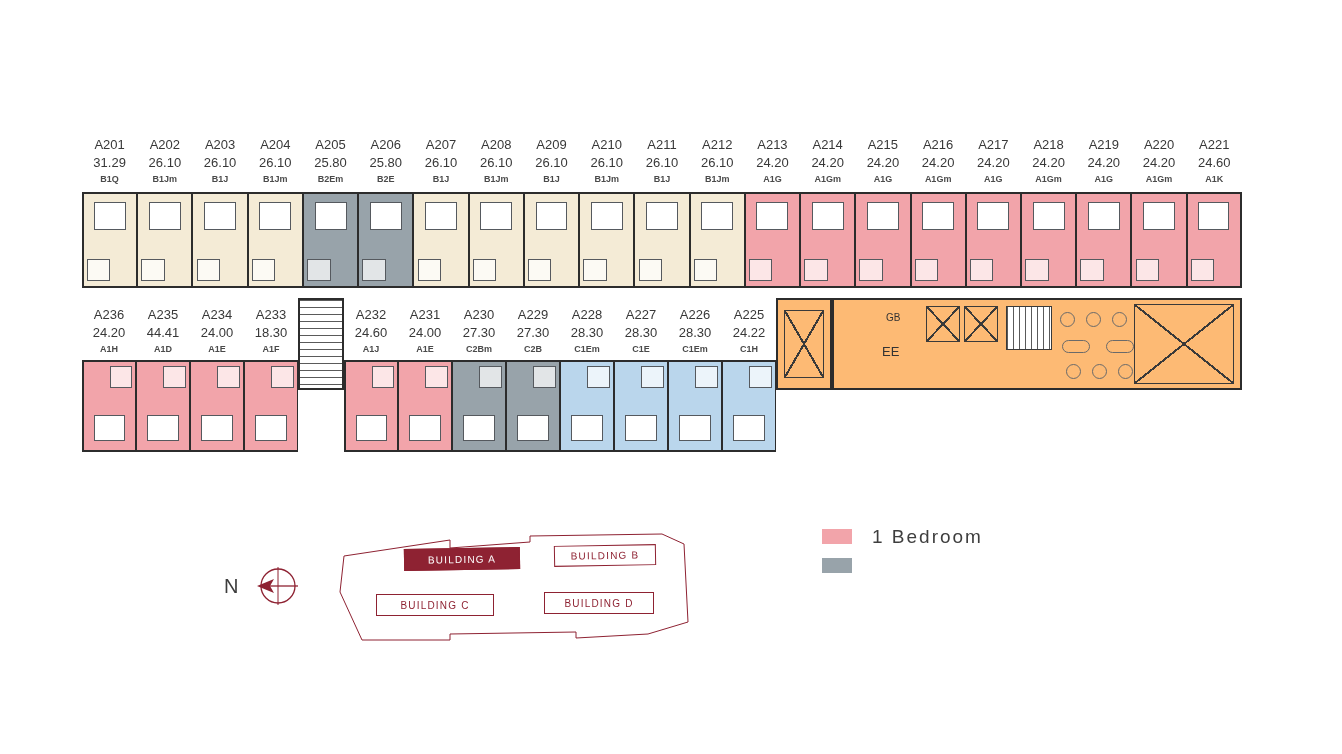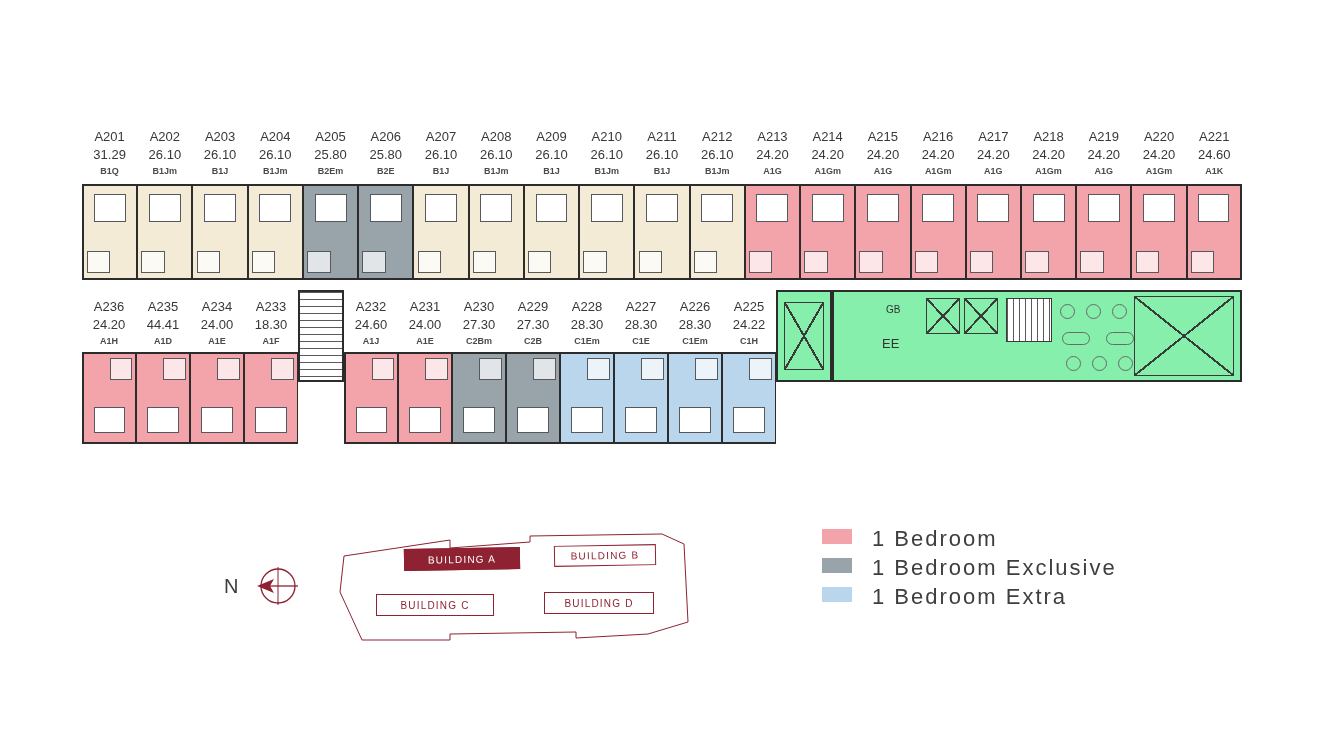--- a/index.html
+++ b/index.html
@@ -7,7 +7,7 @@
     font-family:"Liberation Sans",sans-serif;color:#3a3a3a;position:relative}
 
   
-  .plan{position:absolute;left:82px;top:126px;width:1160px}
+  .plan{position:absolute;left:82px;top:134px;width:1160px}
   #top-row{display:flex;width:1160px}
   #top-row .cell{flex:1 1 0;min-width:0}
   #bottom-row{display:flex;width:1160px;margin-top:10px}

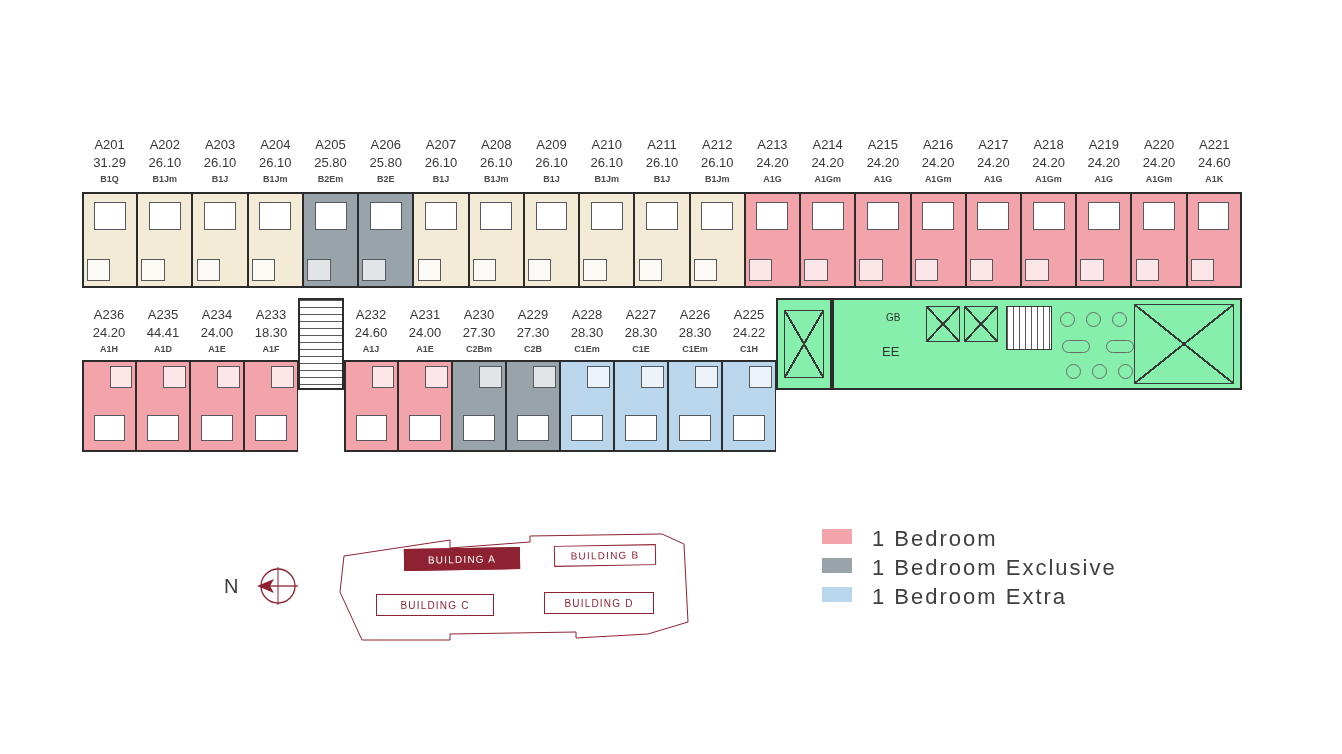--- a/index.html
+++ b/index.html
@@ -34,7 +34,7 @@
   .cell.top .bath{bottom:5%;left:6%}
   .cell.bot .bath{top:5%;right:6%}
 
-  .block{height:92px;border:2px solid #2c2c2c;background:#86efac;position:relative}
+  .block{height:92px;border:2px solid #2c2c2c;background:#fdba74;position:relative}
   #bottom-row .gapcell{flex:0 0 46px;width:46px}
   .gapcell .block{background:repeating-linear-gradient(to bottom,#5a5a5a 0 1px,#ffffff 1px 7px)}
   #bottom-row .shaftcell{flex:0 0 56px;width:56px}

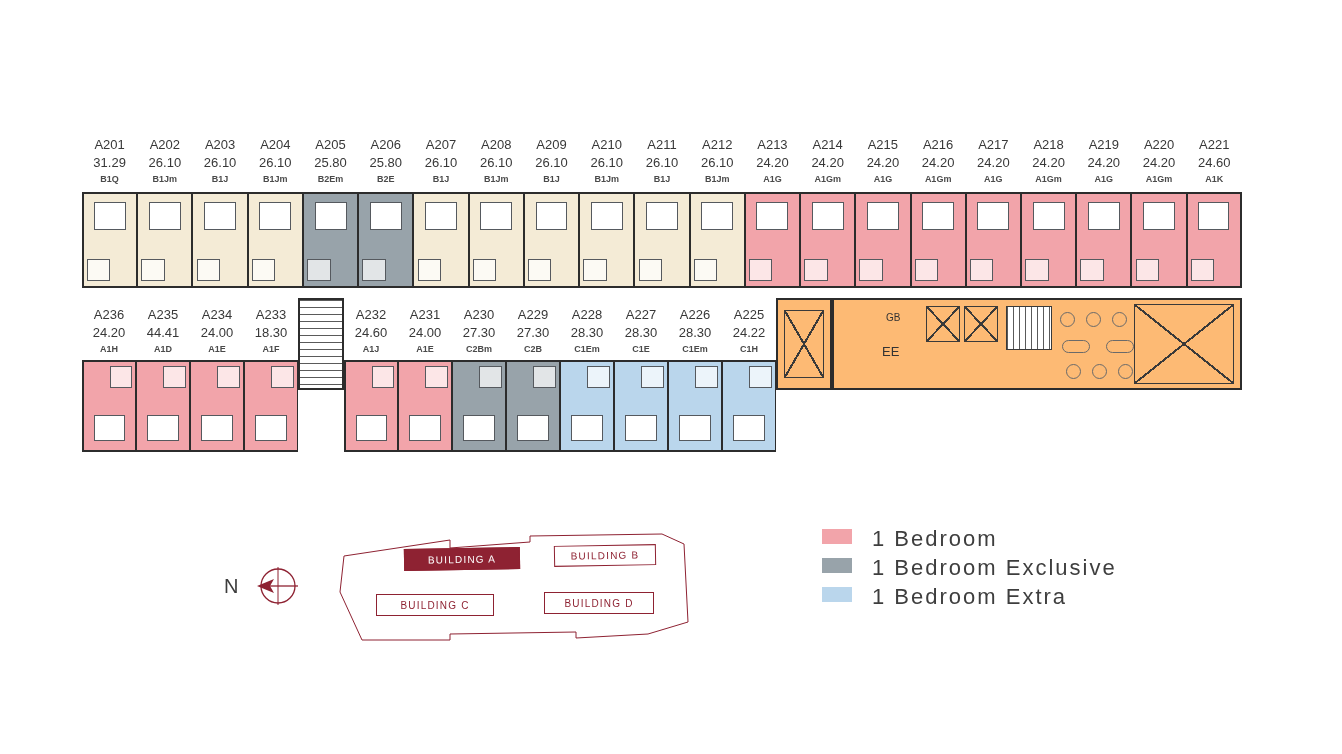--- a/index.html
+++ b/index.html
@@ -71,7 +71,7 @@
   .legend{position:absolute;left:822px;top:526px}
   .lrow{display:flex;align-items:flex-start;margin-bottom:8px;height:21px}
   .sw{width:30px;height:15px;margin-right:20px;margin-top:3px;flex:0 0 30px}
-  .llabel{font-size:22px;letter-spacing:2px;color:#3e3e3e;white-space:nowrap}
+  .llabel{font-size:19px;letter-spacing:2px;color:#3e3e3e;white-space:nowrap}
 </style>
 </head>
 <body>

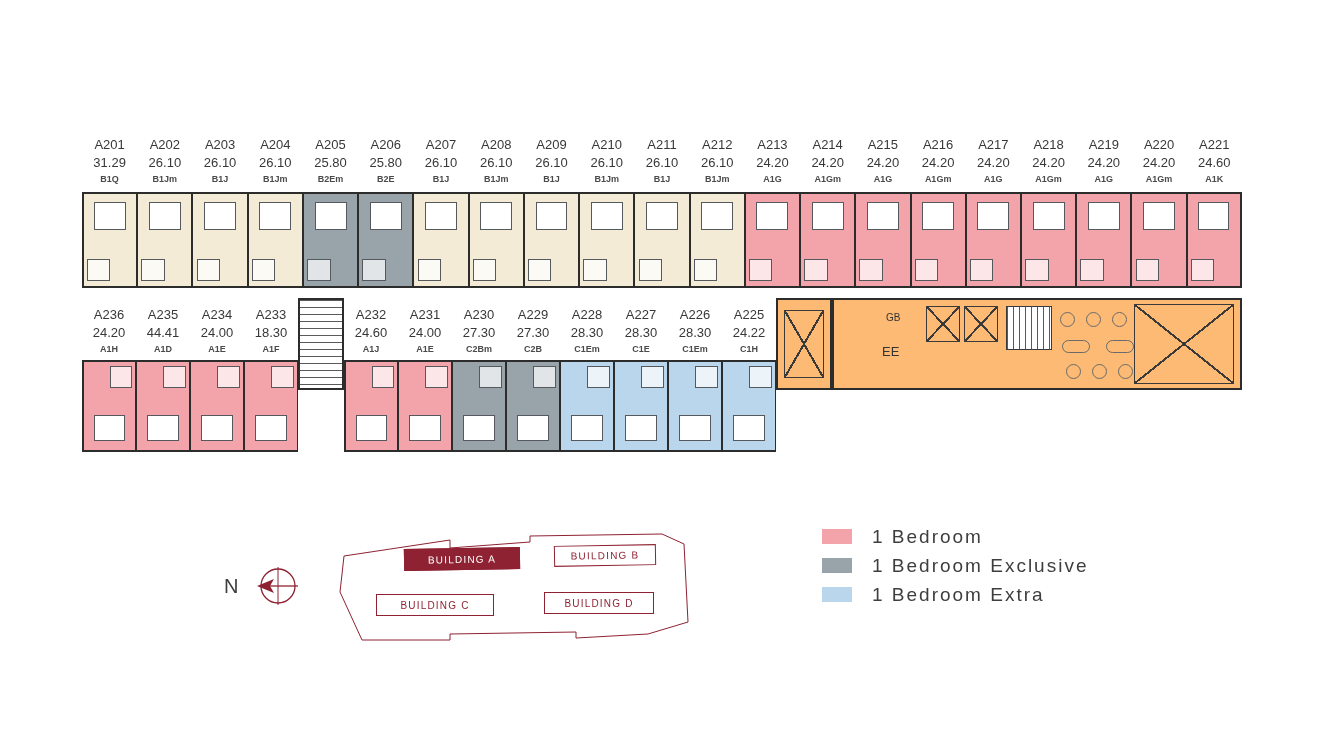--- a/index.html
+++ b/index.html
@@ -492,7 +492,6 @@
   </div>
   <div class="lrow">
     <span class="sw" style="background: rgb(152, 163, 170);"></span>
-    <span class="llabel">1 Bedroom Exclusive</span>
   </div>
   <div class="lrow">
     <span class="sw" style="background: rgb(186, 214, 236);"></span>

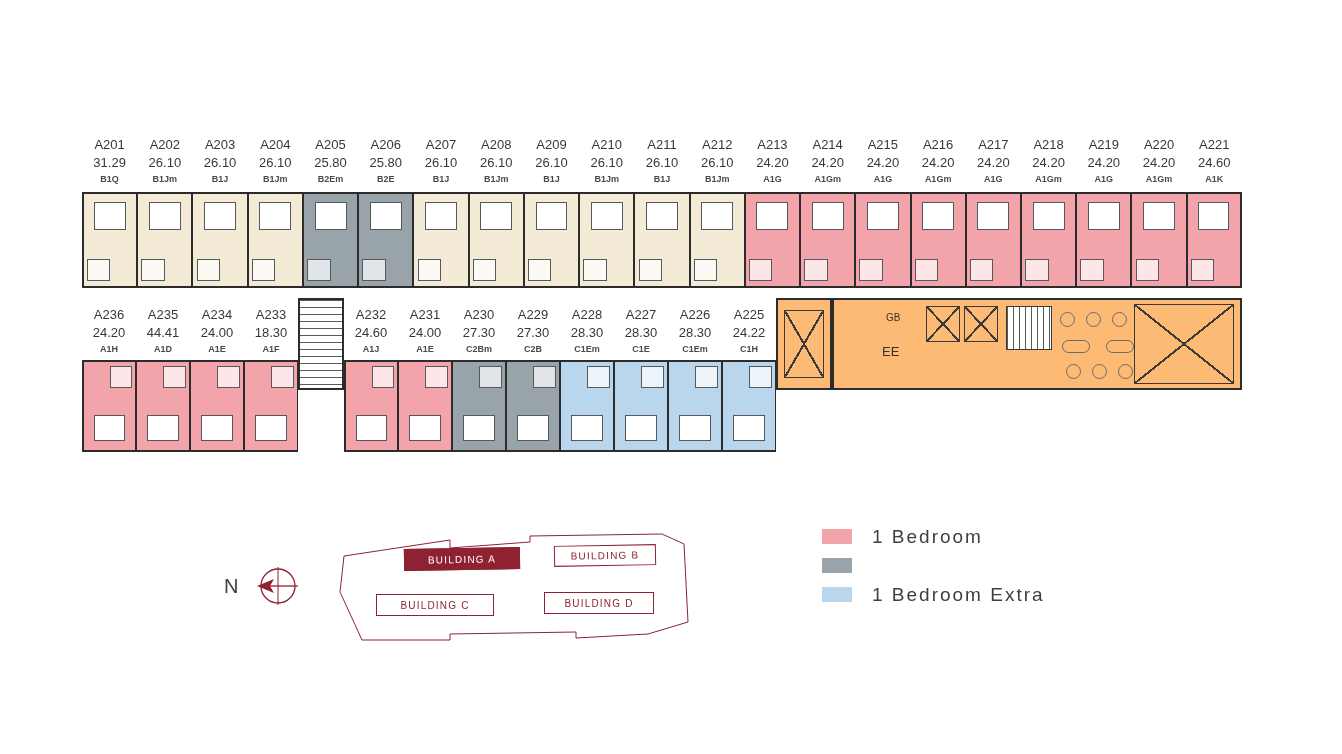--- a/index.html
+++ b/index.html
@@ -493,10 +493,6 @@
   <div class="lrow">
     <span class="sw" style="background: rgb(152, 163, 170);"></span>
   </div>
-  <div class="lrow">
-    <span class="sw" style="background: rgb(186, 214, 236);"></span>
-    <span class="llabel">1 Bedroom Extra</span>
-  </div>
 </div>
 
 </body></html>

